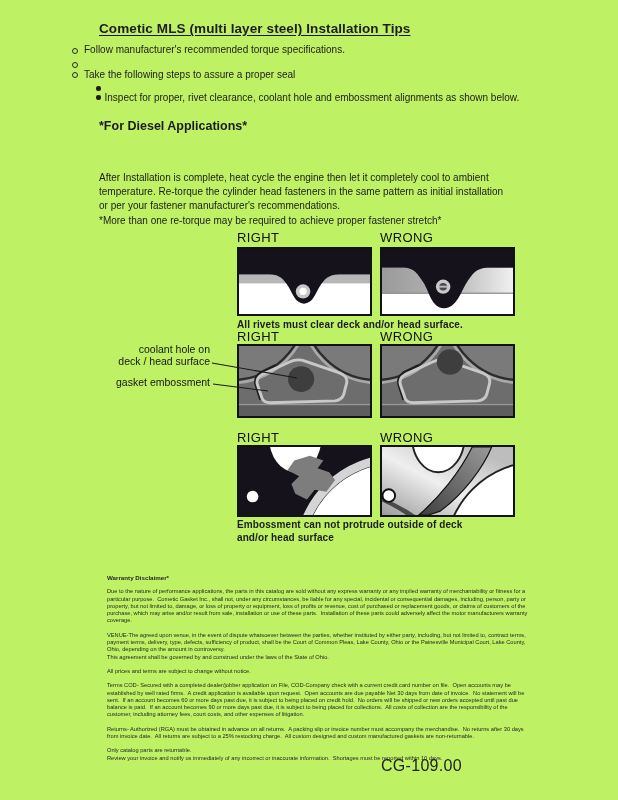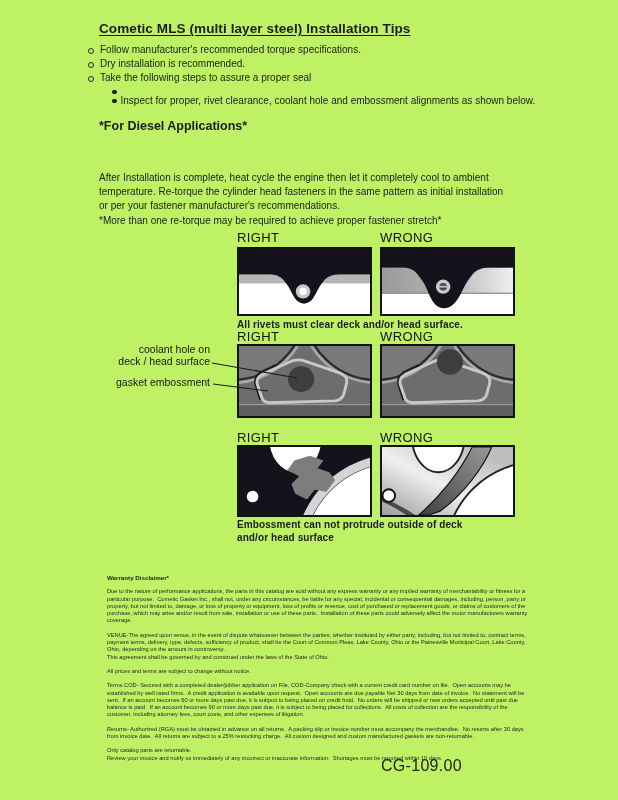--- a/index.html
+++ b/index.html
@@ -12,7 +12,7 @@
     left:99px;top:21px;font-size:13.5px;font-weight:bold;
     text-decoration:underline;text-underline-offset:2px;letter-spacing:0.1px;
   }
-  .tips{left:88px;top:43px;width:460px;font-size:10px;line-height:14px;}
+  .tips{left:72px;top:43px;width:460px;font-size:10px;line-height:14px;}
   .tip-row{display:flex;align-items:flex-start;white-space:pre-wrap;}
   .tip-row .ring{
     flex:none;width:4px;height:4px;border:1px solid #2a2a2a;border-radius:50%;

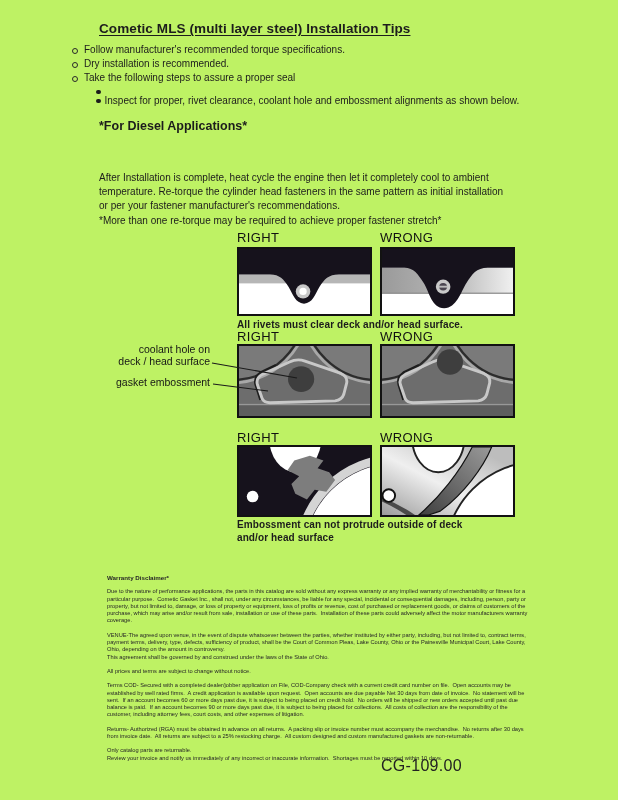--- a/index.html
+++ b/index.html
@@ -53,7 +53,6 @@
     </div>
     <div class="tip-row">
       <span class="ring"></span>
-      <span>Dry installation is recommended.</span>
     </div>
     <div class="tip-row">
       <span class="ring"></span>

